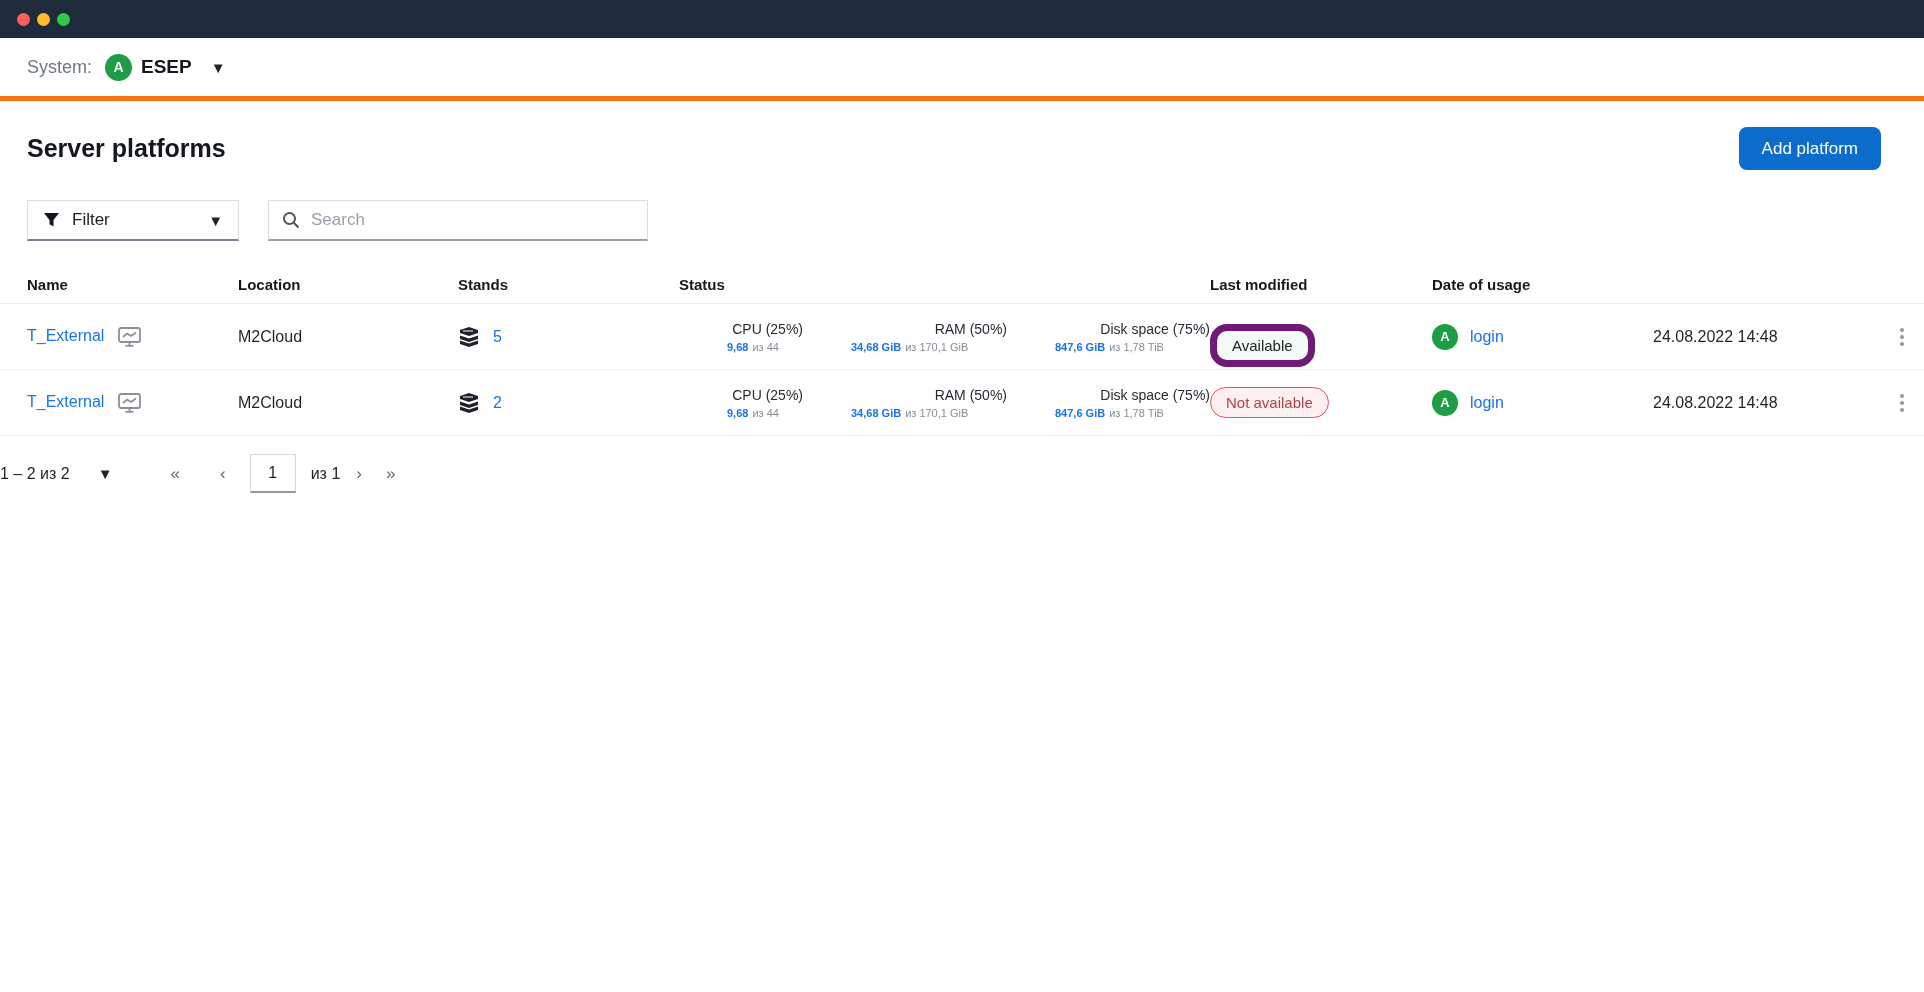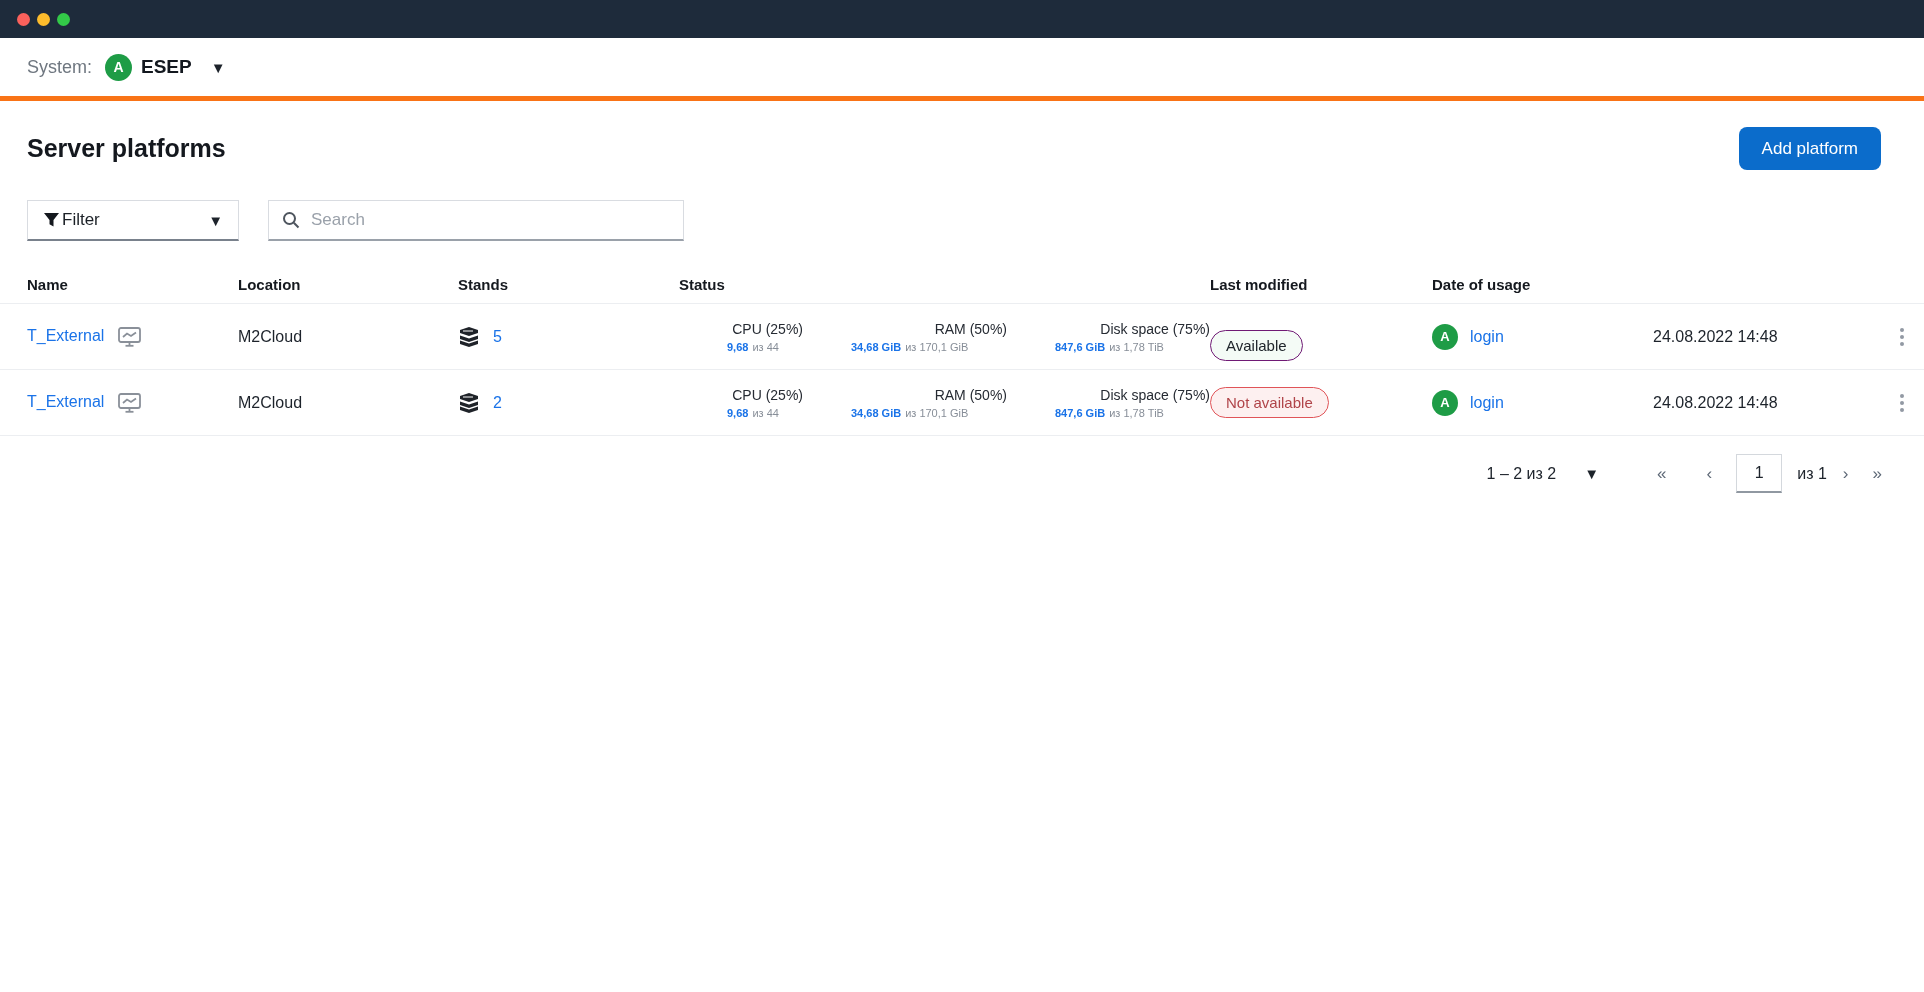--- a/index.html
+++ b/index.html
@@ -37,7 +37,7 @@
   .filter-select { width:212px; height:41px; background:#fff; border:1px solid #d9dce1;
     border-bottom:2px solid #79818c; display:flex; align-items:center;
     padding:0 15px; cursor:pointer; }
-  .filter-label { font-size:17px; color:#1b2026; margin-left:2px; }
+  .filter-label { font-size:17px; color:#1b2026; margin-left:12px; }
   .filter-select .caret { margin-left:auto; }
   .search-box { width:416px; height:41px; border:1px solid #d9dce1;
     border-bottom:2px solid #9aa1aa; display:flex; align-items:center; padding:0 13px; }

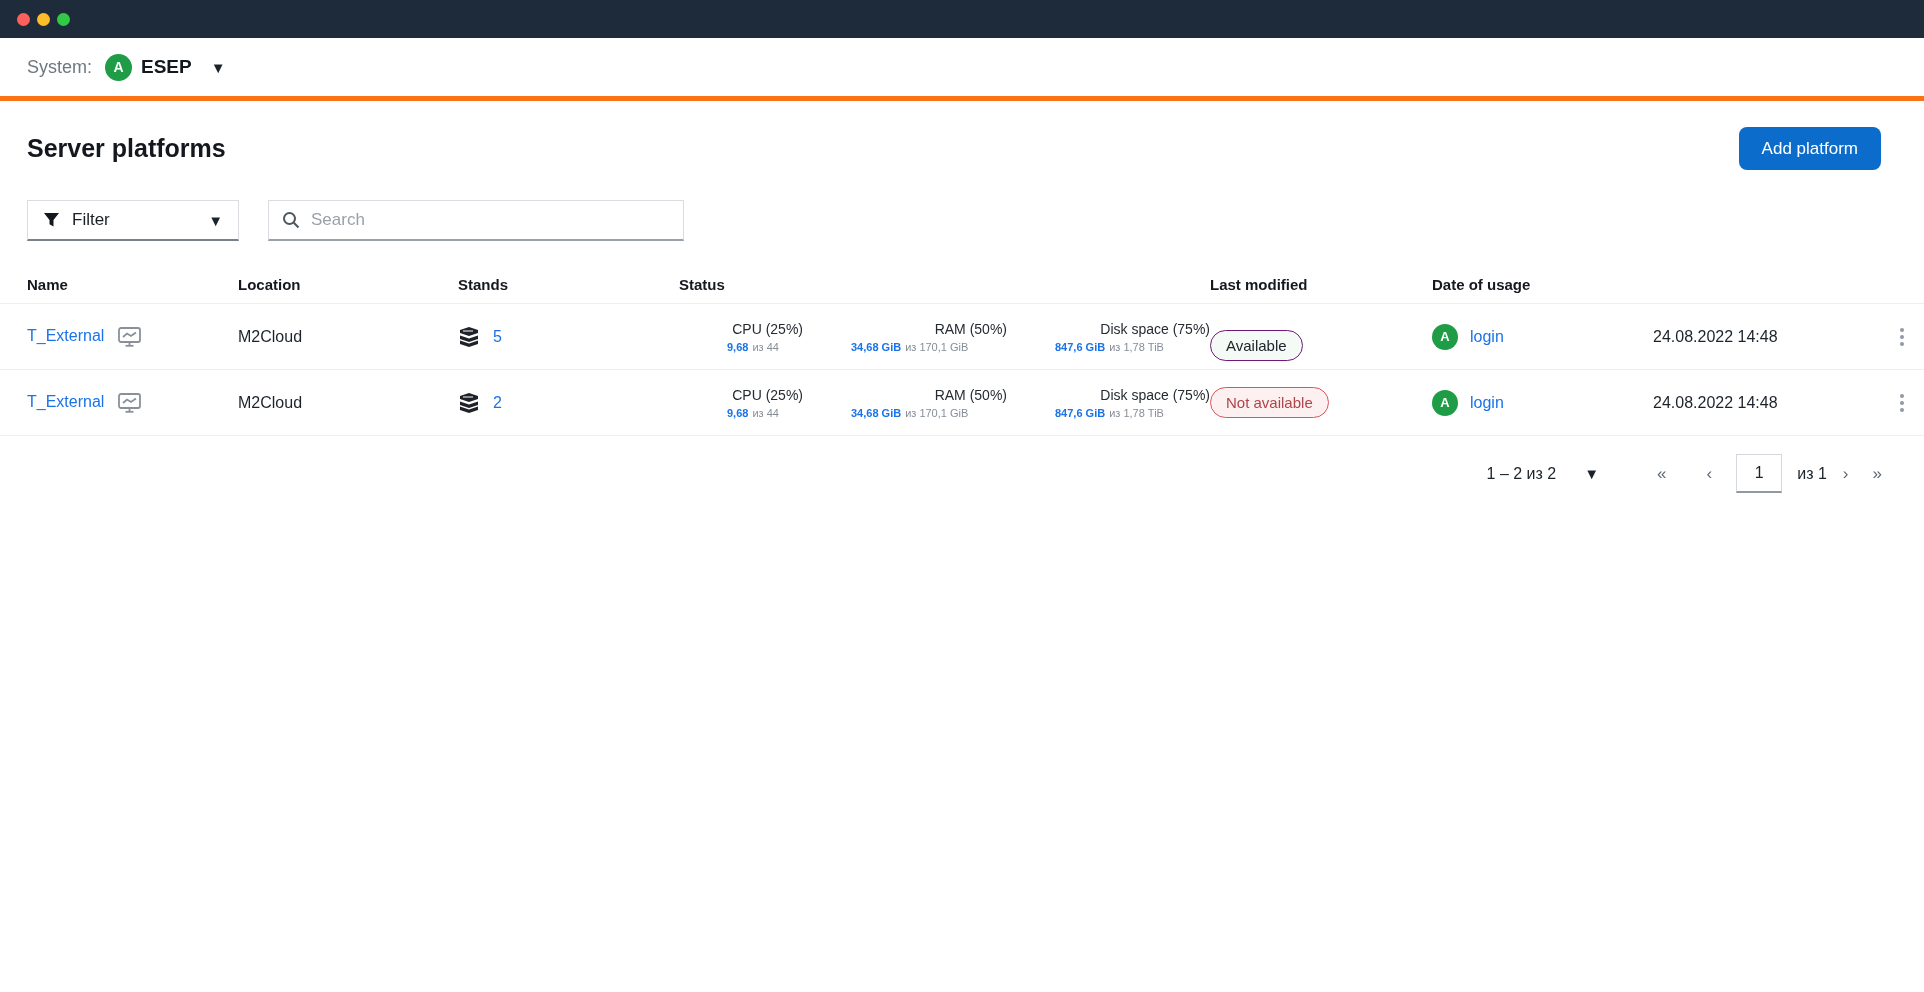--- a/index.html
+++ b/index.html
@@ -39,7 +39,7 @@
     padding:0 15px; cursor:pointer; }
   .filter-label { font-size:17px; color:#1b2026; margin-left:12px; }
   .filter-select .caret { margin-left:auto; }
-  .search-box { width:416px; height:41px; border:1px solid #d9dce1;
+  .search-box { width:380px; height:41px; border:1px solid #d9dce1;
     border-bottom:2px solid #9aa1aa; display:flex; align-items:center; padding:0 13px; }
   .search-box input { border:none; outline:none; flex:1; font-size:17px; margin-left:11px;
     font-family:"Liberation Sans", sans-serif; color:#1d232b; }

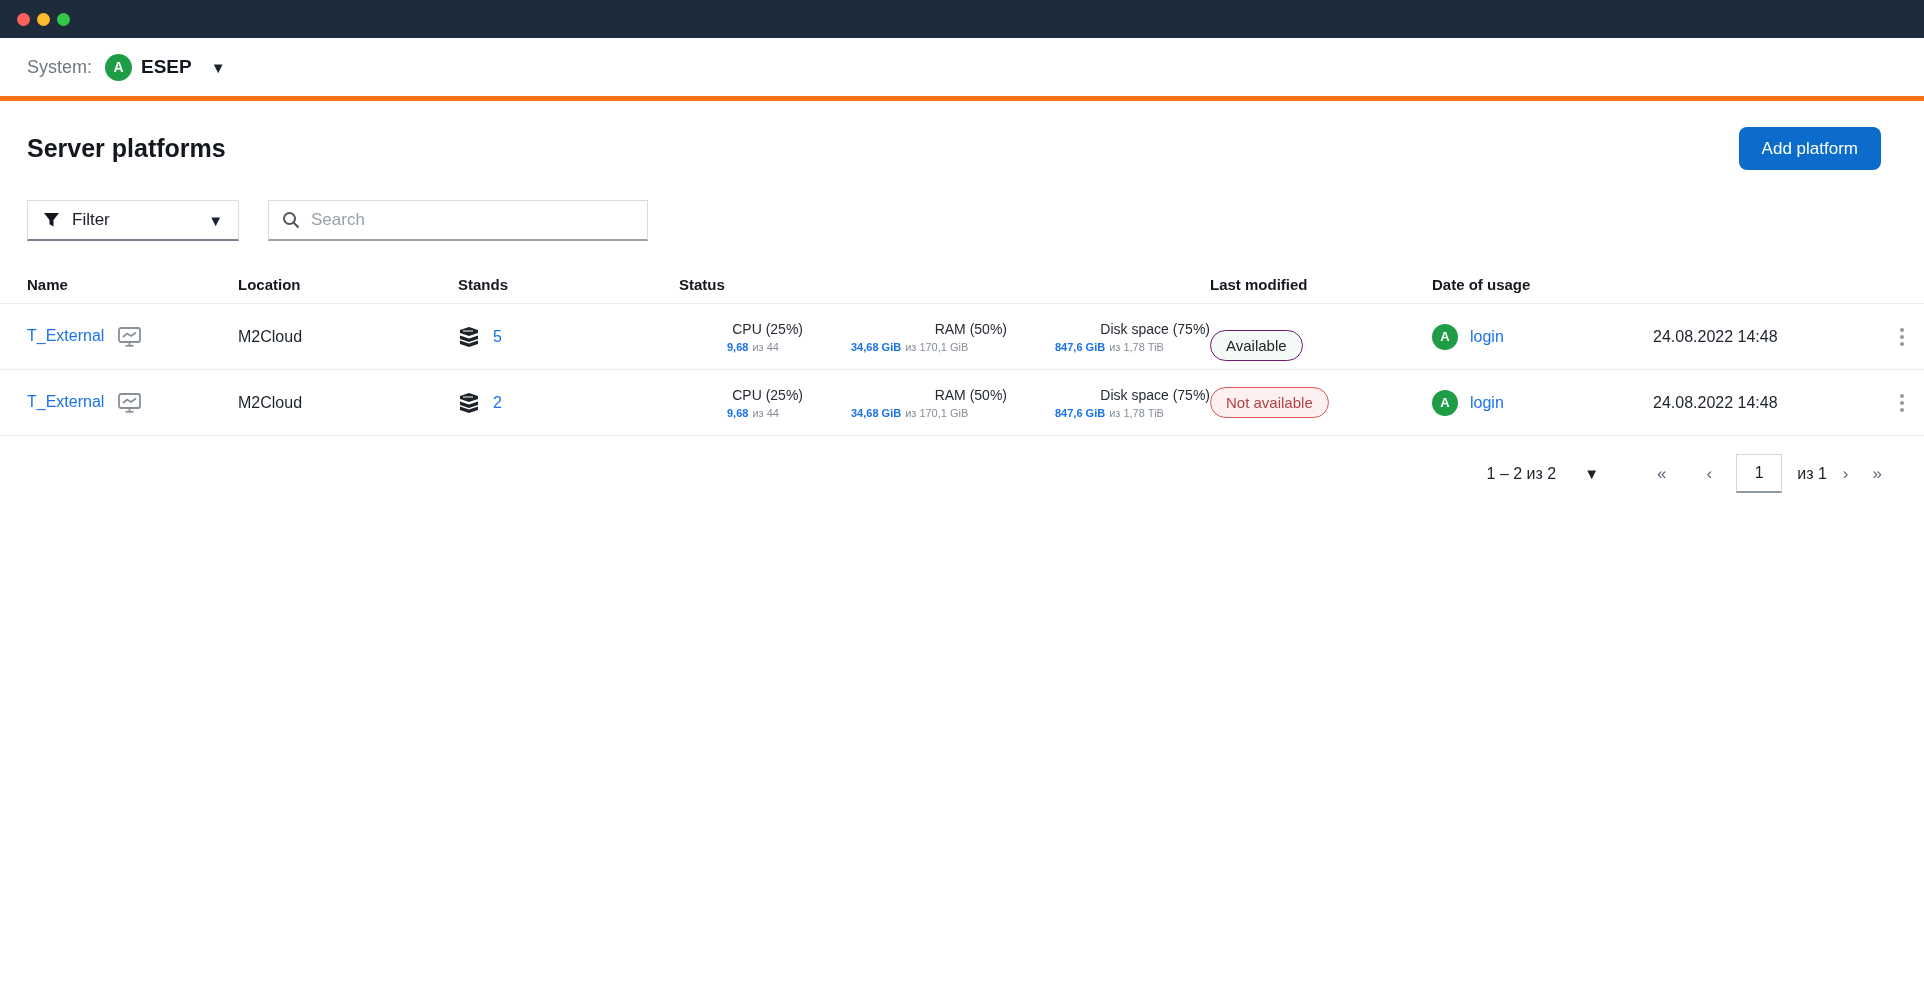--- a/index.html
+++ b/index.html
@@ -60,7 +60,7 @@
   .res-val .v { color:#1a73e8; font-weight:700; }
   .res-val .t { color:#878e98; margin-left:4px; }
   .pill { display:inline-block; padding:6px 15px; border-radius:17px; font-size:15px; }
-  .pill.available { background:#f4fbf6; border:1px solid #701a75; color:#20262c;margin-top:18px; }
+  .pill.available { background:#f4fbf6; border:7px solid #701a75; color:#20262c;margin-top:18px; }
   .pill.not-available { background:#fdf0f0; border:1px solid #e05458; color:#b04449; }
   .cell-modified { display:flex; align-items:center; gap:12px; }
   .cell-modified .avatar { width:26px; height:26px; font-size:13px; }

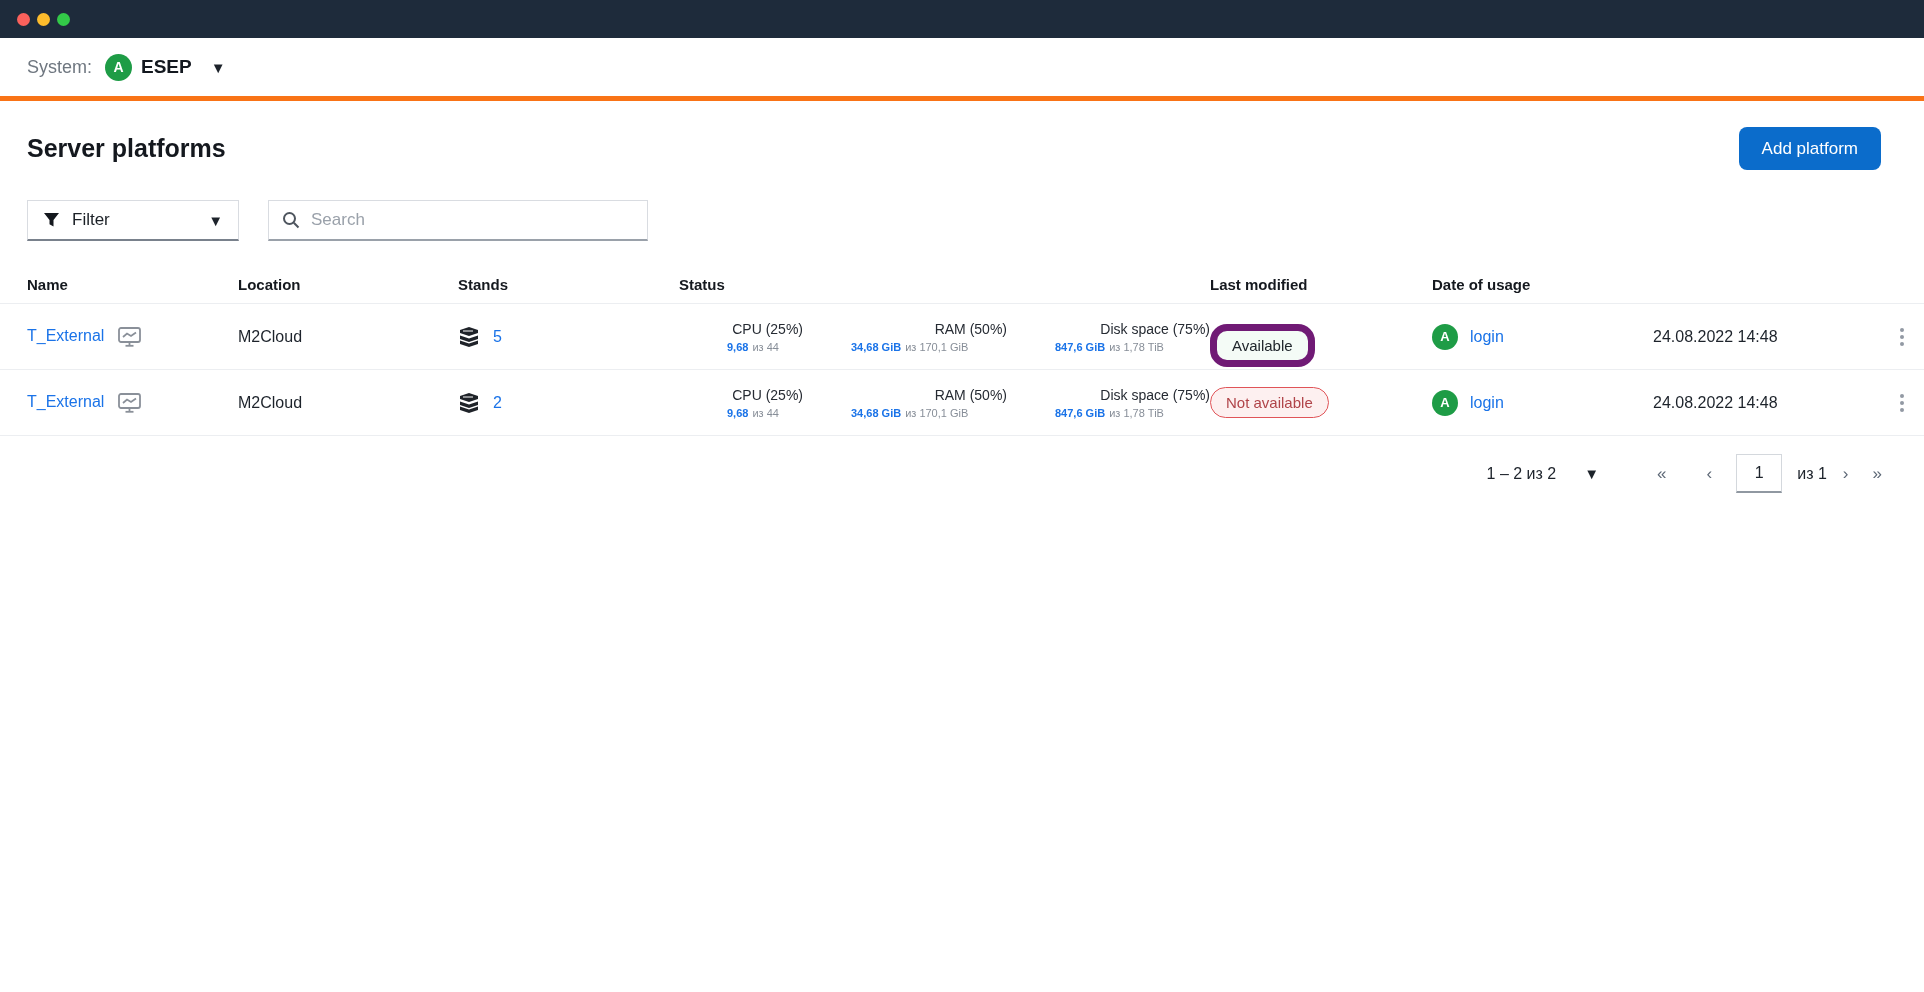--- a/index.html
+++ b/index.html
@@ -69,7 +69,7 @@
   .kebab i { width:4px; height:4px; border-radius:50%; background:#9299a3; }
 
   
-  .pagination { display:flex; align-items:center; justify-content:flex-end;
+  .pagination { display:flex; align-items:center; 
     padding:18px 36px 0 0; font-size:16px; color:#1d232b; }
   .page-size { display:flex; align-items:center; gap:9px; cursor:pointer; margin-right:52px; }
   .pg-nav { color:#5d6876; font-size:17px; cursor:pointer; padding:4px 6px; }

